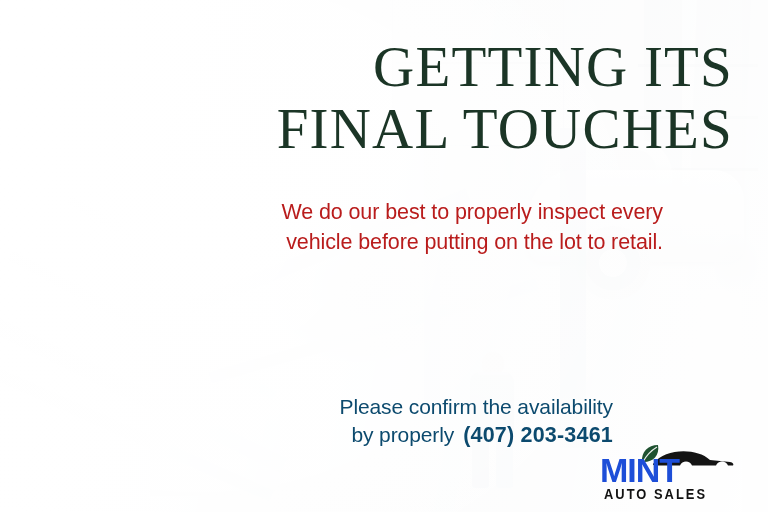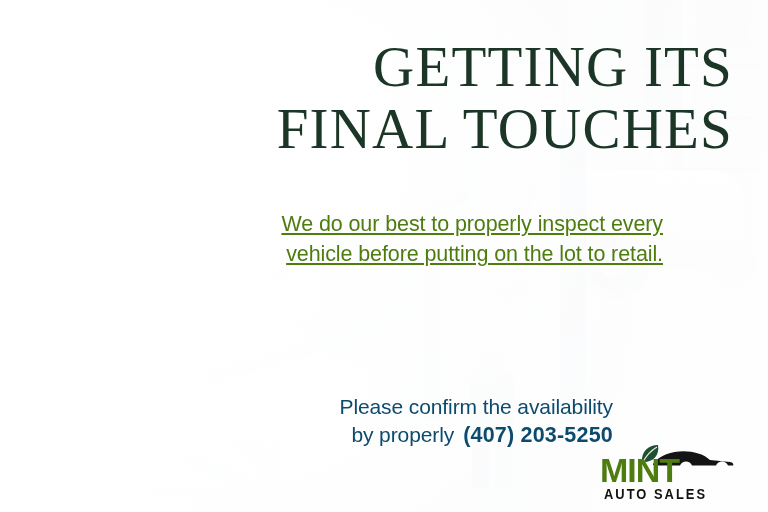--- a/index.html
+++ b/index.html
@@ -135,13 +135,12 @@
 
   .body-wrap{position:absolute;left:93px;top:197px;width:570px;}
   .para{
-    color:#4d7c0f;
+    color:#b91c1c;
     font-size:21.5px;
     line-height:30px;
     letter-spacing:-.1px;
-    margin:12px 0 16px 0;
+    margin:0 0 16px 0;
     white-space:pre-line;
-    text-decoration:underline;
   }
   .para.p2{margin-bottom:0;}
 

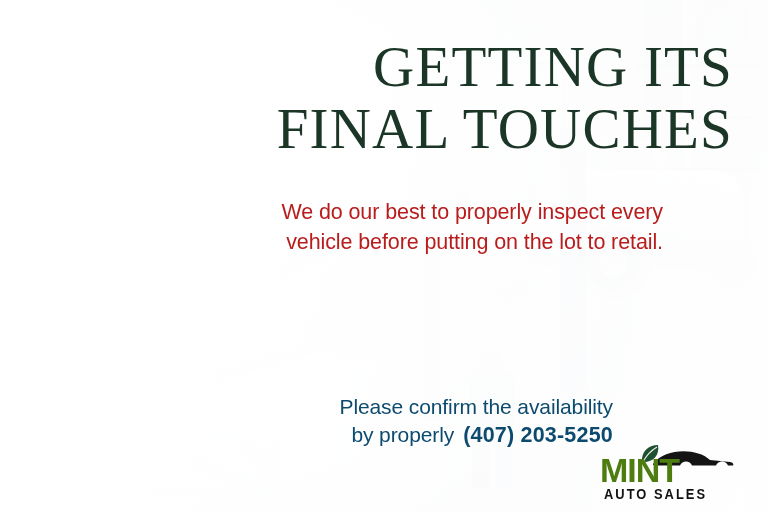--- a/index.html
+++ b/index.html
@@ -234,7 +234,7 @@
 
     <div class="callout">
       <span class="l1">Please confirm the availability</span>
-      <span class="l2"><span>by properly</span><span class="phone">(407) 203-5250</span></span>
+      <span class="l2"><span>by properly</span><span class="phone">(407) 203-3461</span></span>
     </div>
 
     <div class="logo">

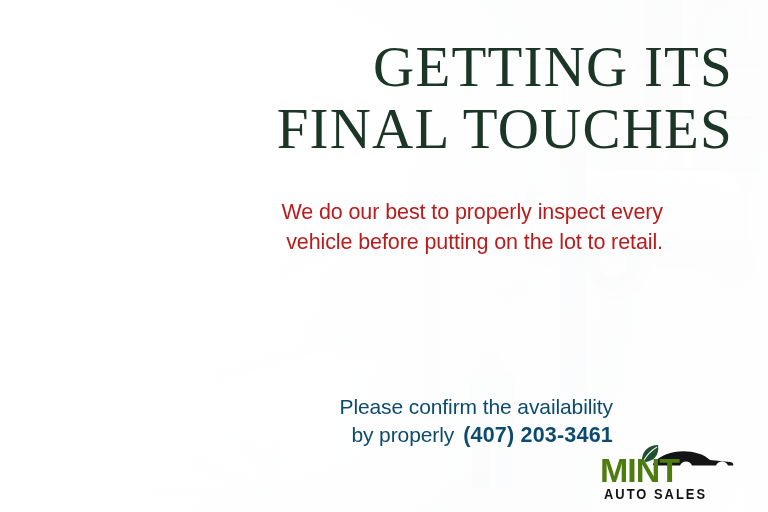--- a/index.html
+++ b/index.html
@@ -159,7 +159,7 @@
     position:absolute;left:4px;top:12px;
     font-family:"Liberation Sans", sans-serif;
     font-weight:bold;font-size:34px;letter-spacing:-1px;
-    color:#4d7c0f;line-height:34px;
+    color:#1d4ed8;line-height:34px;
   }
   .logo-sub{
     position:absolute;left:8px;top:46px;

